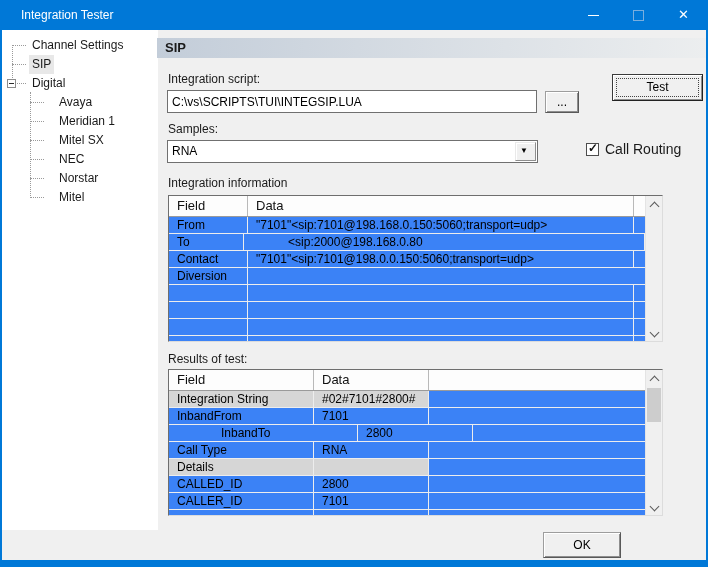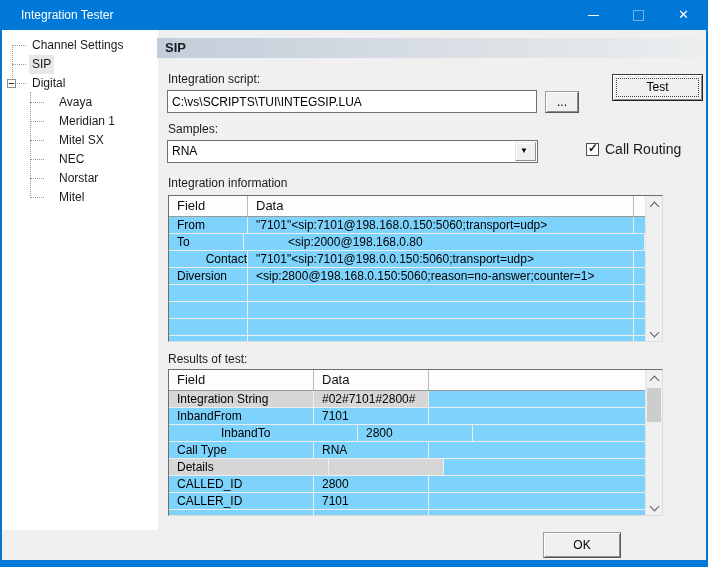--- a/index.html
+++ b/index.html
@@ -49,7 +49,7 @@
   .check{position:absolute;left:1px;top:-3px;font-size:12px;font-weight:bold;color:#111;}
   .checkbox-label{position:absolute;left:19px;top:0;font-size:14px;color:#1a1a1a;white-space:nowrap;}
   
-  .listview{position:absolute;width:495px;height:147px;background:#7dd3fc;border:1px solid;border-color:#6e6e6e #dcdcdc #dcdcdc #6e6e6e;box-sizing:border-box;overflow:hidden;}
+  .listview{position:absolute;width:495px;height:147px;background:#3b82f6;border:1px solid;border-color:#6e6e6e #dcdcdc #dcdcdc #6e6e6e;box-sizing:border-box;overflow:hidden;}
   .lv1{left:166px;top:165px;}
   .lv2{left:166px;top:339px;}
   .lv-header{position:absolute;left:0;top:0;right:17px;height:21px;background:#fdfdfd;border-bottom:1px solid #9a9a9a;display:flex;box-sizing:border-box;}

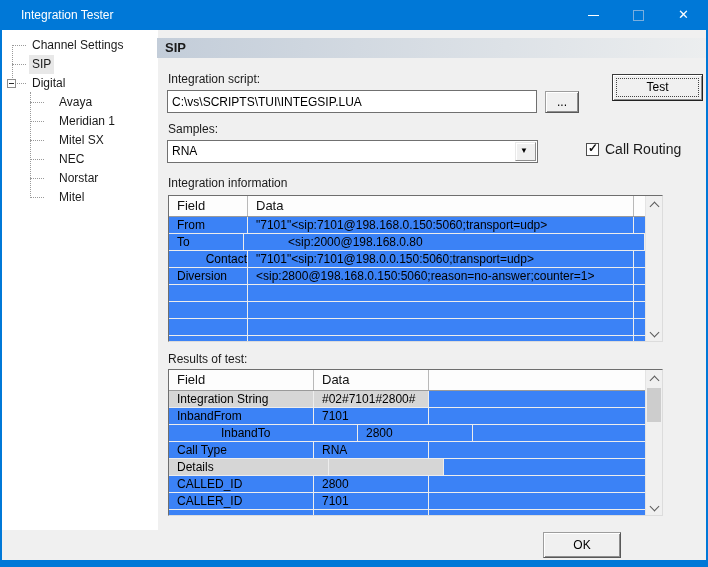--- a/index.html
+++ b/index.html
@@ -175,7 +175,7 @@
             <div class="lv-cell" style="width: 386px; margin-left: 36px;">&lt;sip:2000@198.168.0.80</div>
           </div>
           <div class="lv-row">
-            <div class="lv-cell" style="width: 79px; text-align: right;">Contact</div>
+            <div class="lv-cell" style="width: 79px;">Contact</div>
             <div class="lv-cell" style="width: 386px;">"7101"&lt;sip:7101@198.0.0.150:5060;transport=udp&gt;</div>
           </div>
           <div class="lv-row">

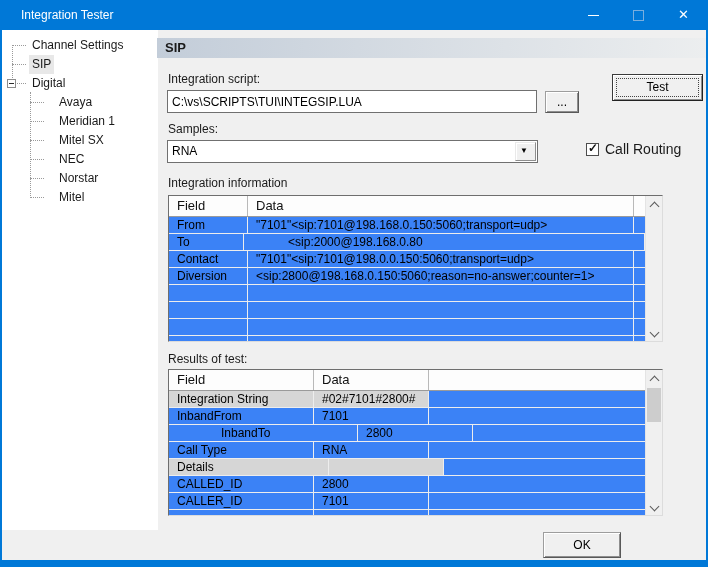--- a/index.html
+++ b/index.html
@@ -180,7 +180,6 @@
           </div>
           <div class="lv-row">
             <div class="lv-cell" style="width: 79px;">Diversion</div>
-            <div class="lv-cell" style="width: 386px;">&lt;sip:2800@198.168.0.150:5060;reason=no-answer;counter=1&gt;</div>
           </div>
           <div class="lv-row">
             <div class="lv-cell" style="width: 79px;"></div>

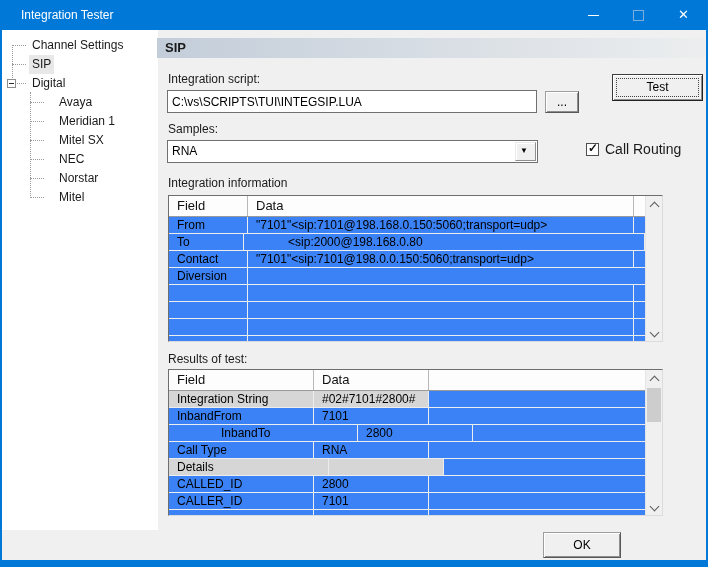--- a/index.html
+++ b/index.html
@@ -232,7 +232,7 @@
             <div class="lv-cell" style="width: 115px;">RNA</div>
           </div>
           <div class="lv-row hl">
-            <div class="lv-cell" style="width: 160px; padding-left: 8px;">Details</div>
+            <div class="lv-cell" style="width: 145px; padding-left: 8px;">Details</div>
             <div class="lv-cell" style="width: 115px;"></div>
           </div>
           <div class="lv-row">

